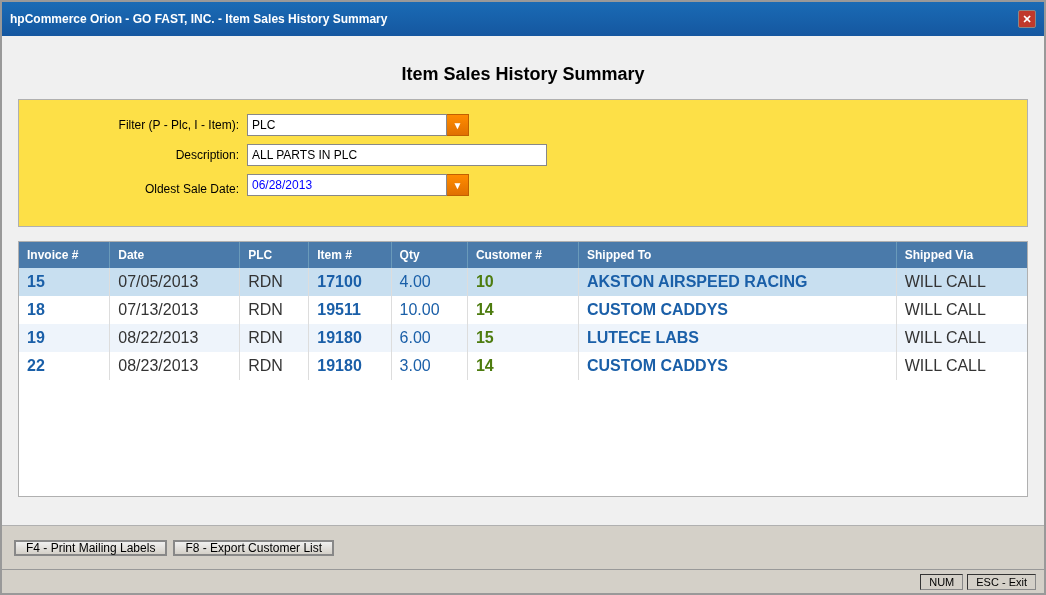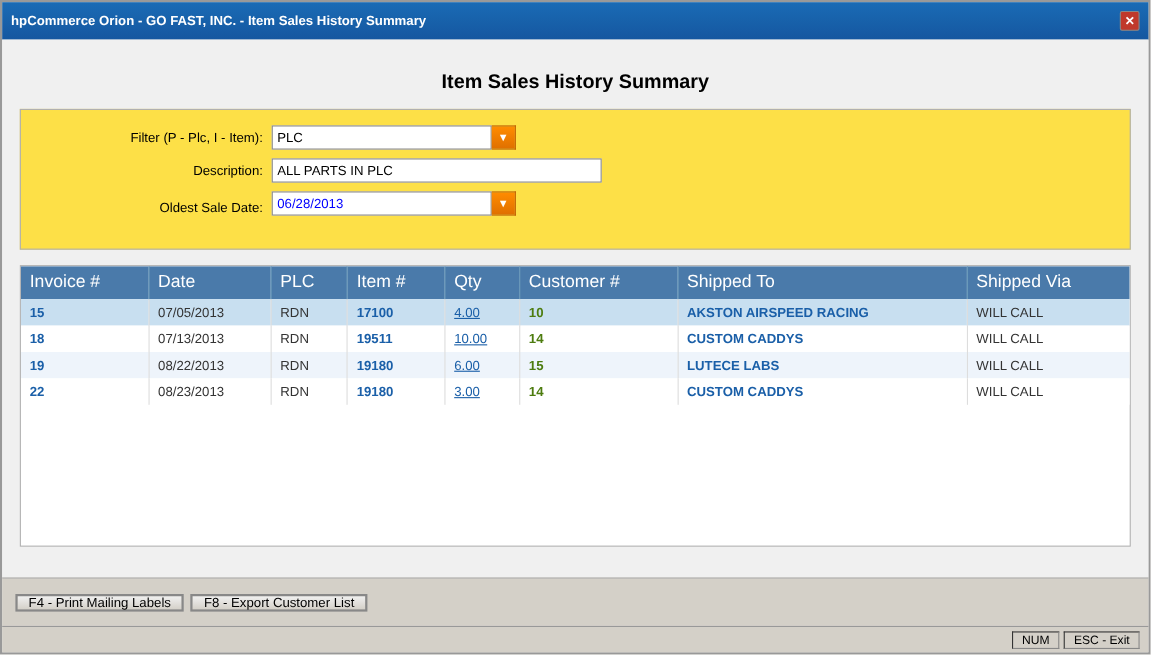--- a/index.html
+++ b/index.html
@@ -136,8 +136,8 @@
     thead th {
       padding: 6px 8px;
       text-align: left;
-      font-weight: normal;
-      font-size: 16px;
+      font-weight: bold;
+      font-size: 12px;
       border-right: 1px solid #6a9aba;
       margin-top: 24px;
     }

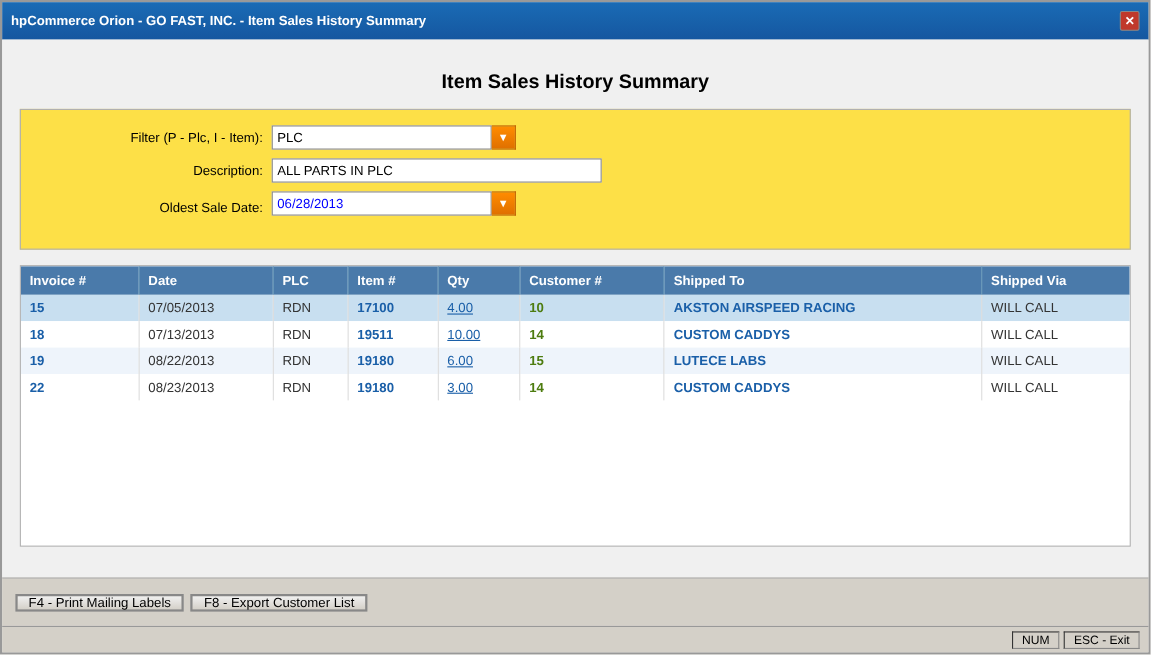--- a/index.html
+++ b/index.html
@@ -156,7 +156,7 @@
     tbody td {
       padding: 5px 8px;
       border-right: 1px solid #ddd;
-      font-size: 12px;
+      font-size: 16px;
       color: #333;
     }
     tbody td:last-child {

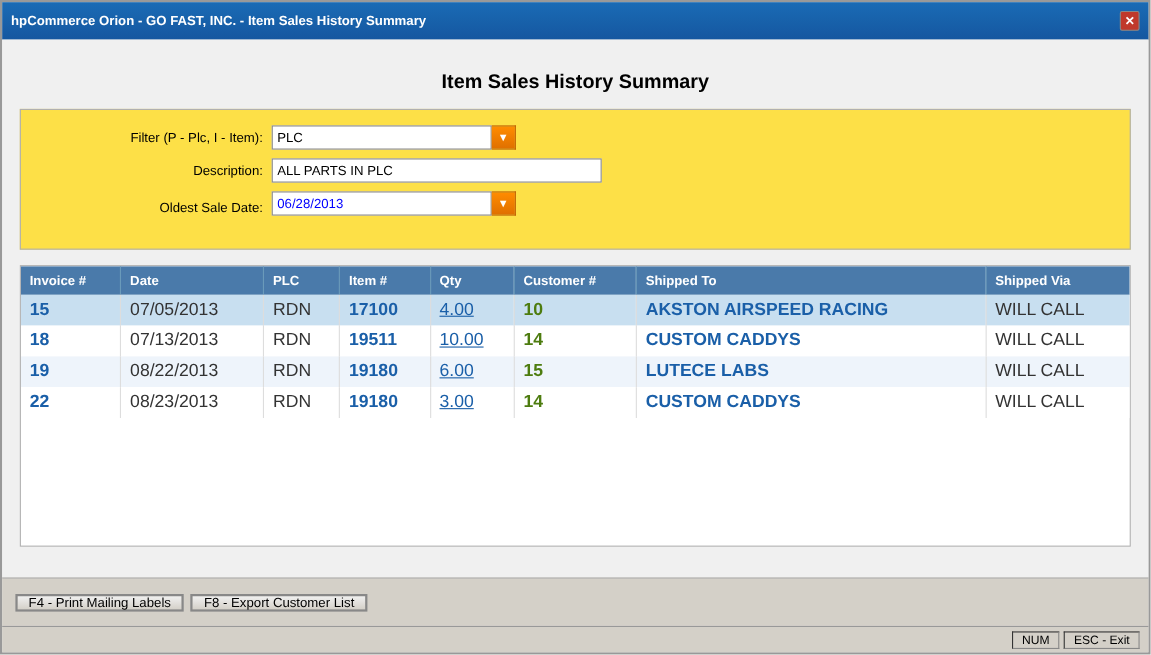--- a/index.html
+++ b/index.html
@@ -180,7 +180,6 @@
     }
     .qty-val {
       color: #1a5fa8;
-      text-decoration: underline;
     }
     .bottom-bar {
       background: #d4d0c8;

